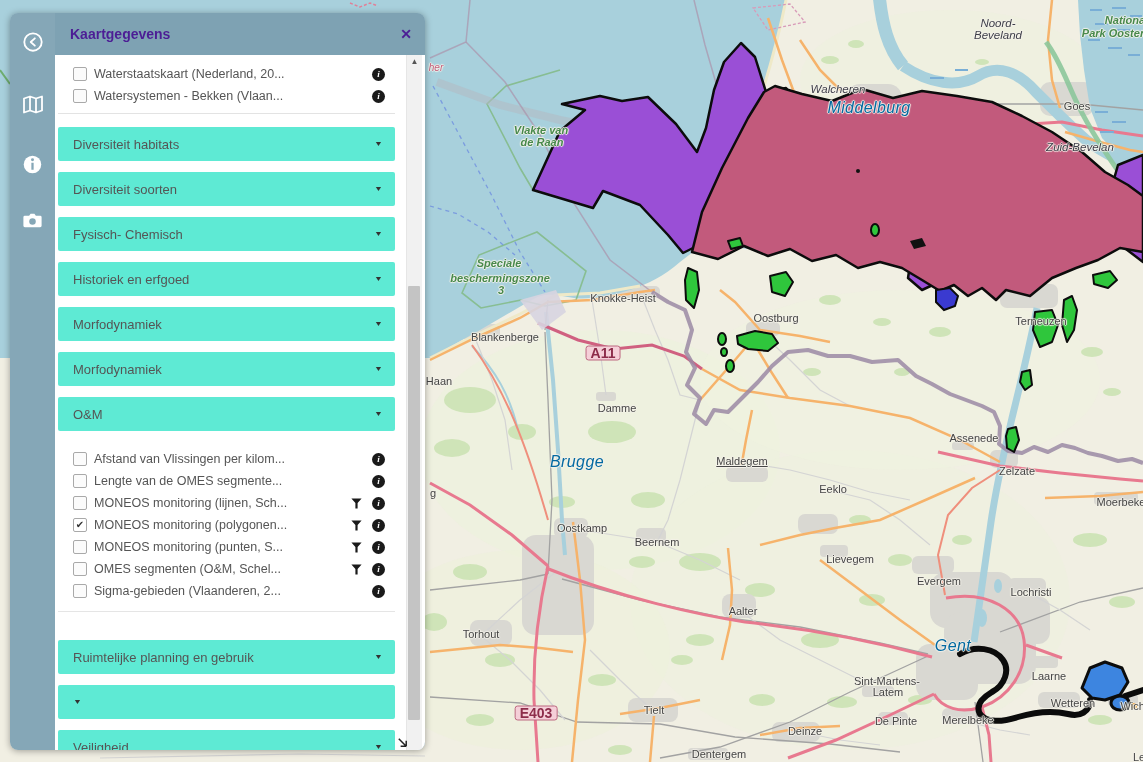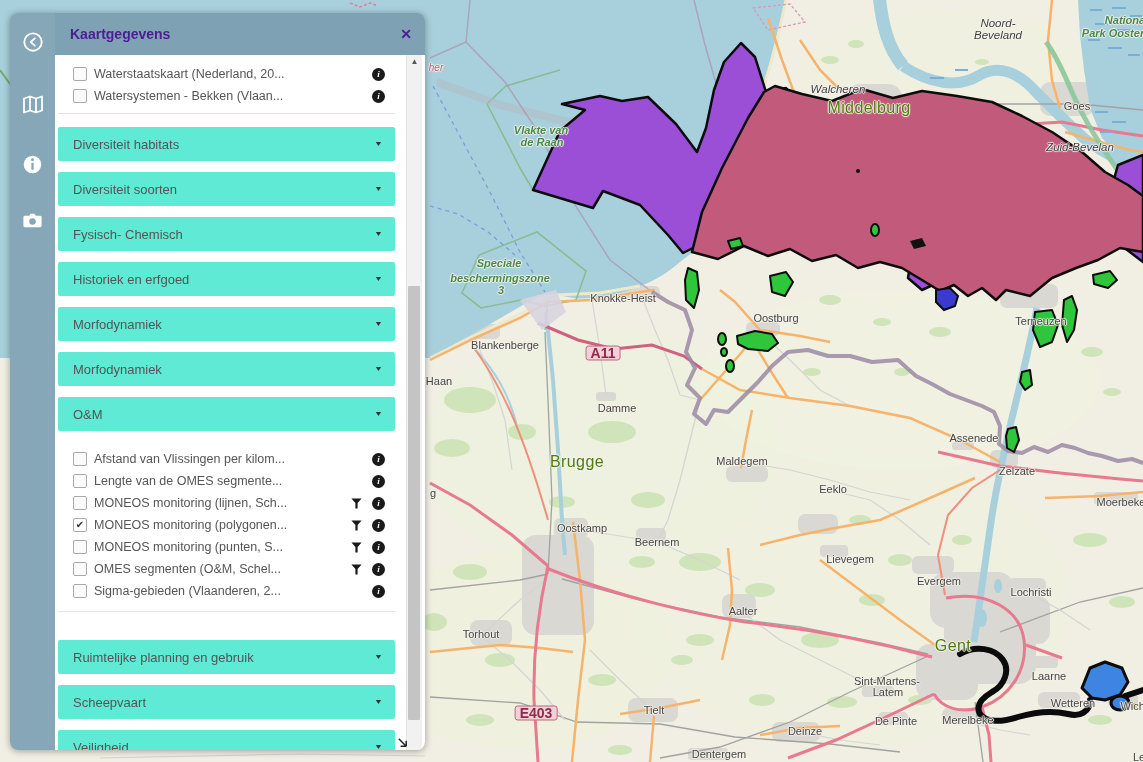--- a/index.html
+++ b/index.html
@@ -10,7 +10,7 @@
   .mlbl{position:absolute;transform:translate(-50%,-50%);white-space:nowrap;
         text-shadow:-1px 0 1px #f4f2ea,1px 0 1px #f4f2ea,0 -1px 1px #f4f2ea,0 1px 1px #f4f2ea;}
   .town{font-size:11px;color:#454545;}
-  .city{font-size:16px;color:#4d7c0f;letter-spacing:.4px;}
+  .city{font-size:16px;color:#0369a1;letter-spacing:.4px;font-style:italic;}
   .region{font-size:11.5px;font-style:italic;color:#3f3f4a;}
   .nature{font-size:11px;font-style:italic;color:#47894c;font-weight:bold;}
   .frag{font-size:10px;font-style:italic;color:#c4607d;}

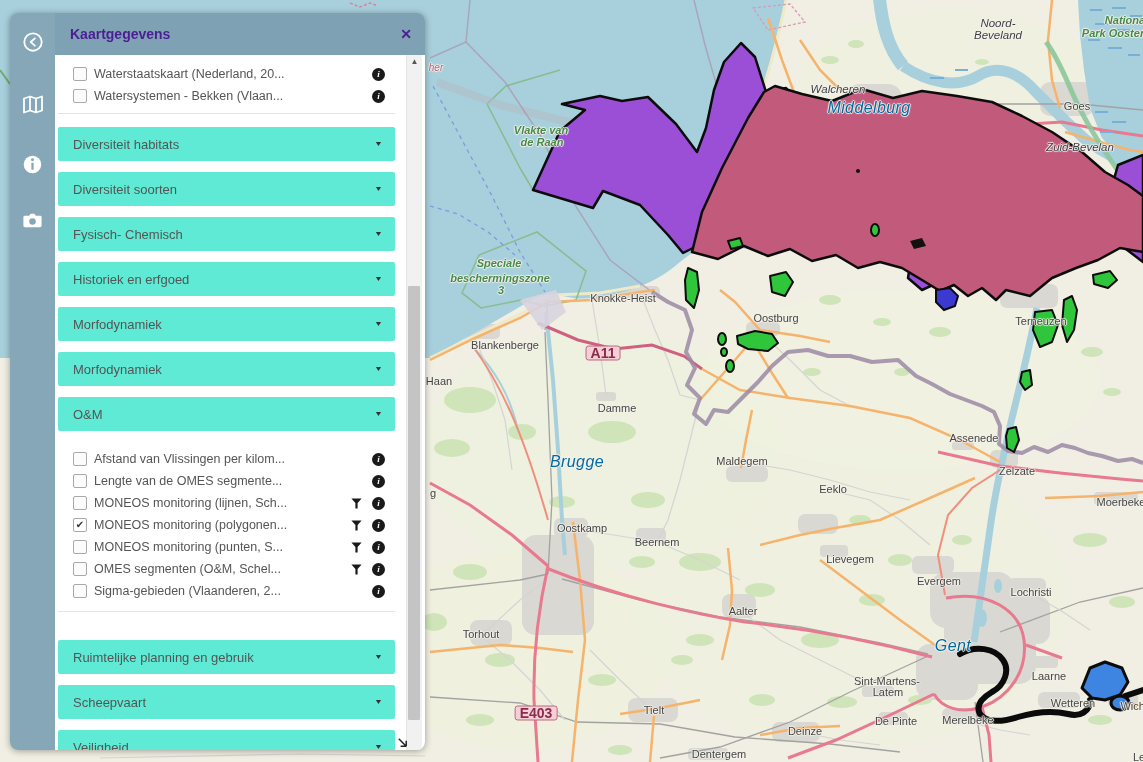--- a/index.html
+++ b/index.html
@@ -288,7 +288,7 @@
       <span class="mlbl city" style="left: 953px; top: 646px;">Gent</span>
       <span class="mlbl town" style="left: 1077px; top: 106px;">Goes</span>
       <span class="mlbl town" style="left: 623px; top: 298px;">Knokke-Heist</span>
-      <span class="mlbl town" style="left: 505px; top: 345px; text-align: center;">Blankenberge</span>
+      <span class="mlbl town" style="left: 505px; top: 337px; text-align: center;">Blankenberge</span>
       <span class="mlbl town" style="left: 776px; top: 318px;">Oostburg</span>
       <span class="mlbl town" style="left: 1041px; top: 321px;">Terneuzen</span>
       <span class="mlbl town" style="left: 617px; top: 408px;">Damme</span>

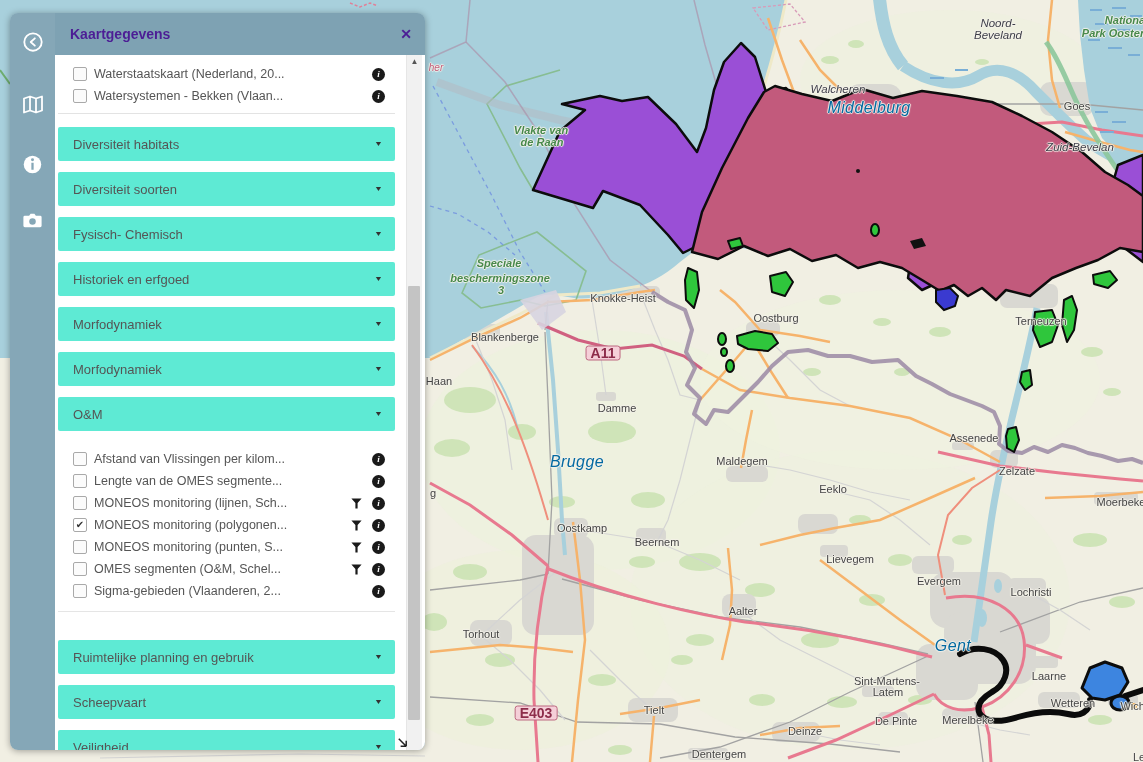--- a/index.html
+++ b/index.html
@@ -292,7 +292,7 @@
       <span class="mlbl town" style="left: 776px; top: 318px;">Oostburg</span>
       <span class="mlbl town" style="left: 1041px; top: 321px;">Terneuzen</span>
       <span class="mlbl town" style="left: 617px; top: 408px;">Damme</span>
-      <span class="mlbl town" style="left: 742px; top: 461px;">Maldegem</span>
+      <span class="mlbl town" style="left: 742px; top: 461px; text-decoration: underline;">Maldegem</span>
       <span class="mlbl town" style="left: 582px; top: 528px;">Oostkamp</span>
       <span class="mlbl town" style="left: 657px; top: 542px;">Beernem</span>
       <span class="mlbl town" style="left: 833px; top: 489px;">Eeklo</span>

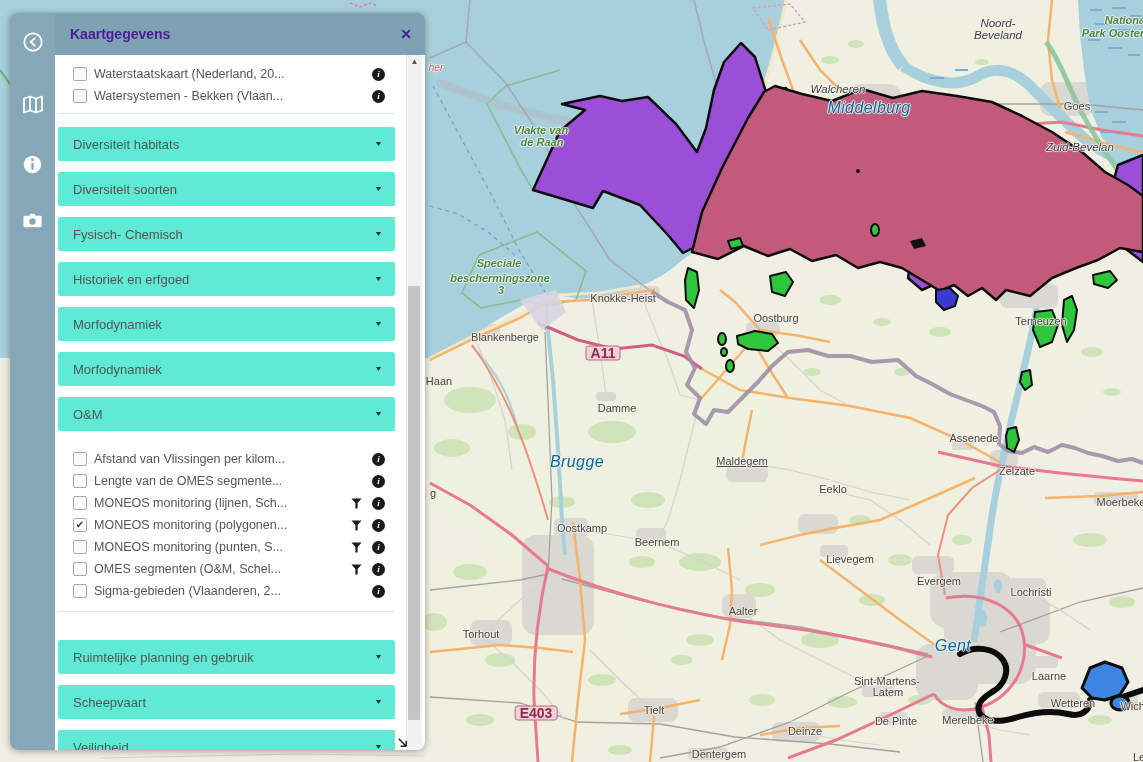--- a/index.html
+++ b/index.html
@@ -484,7 +484,6 @@
             <span class="caret">▼</span>
           </div>
           <div class="accordion">
-            <span class="acc-label">Scheepvaart</span>
             <span class="caret">▼</span>
           </div>
           <div class="accordion">

